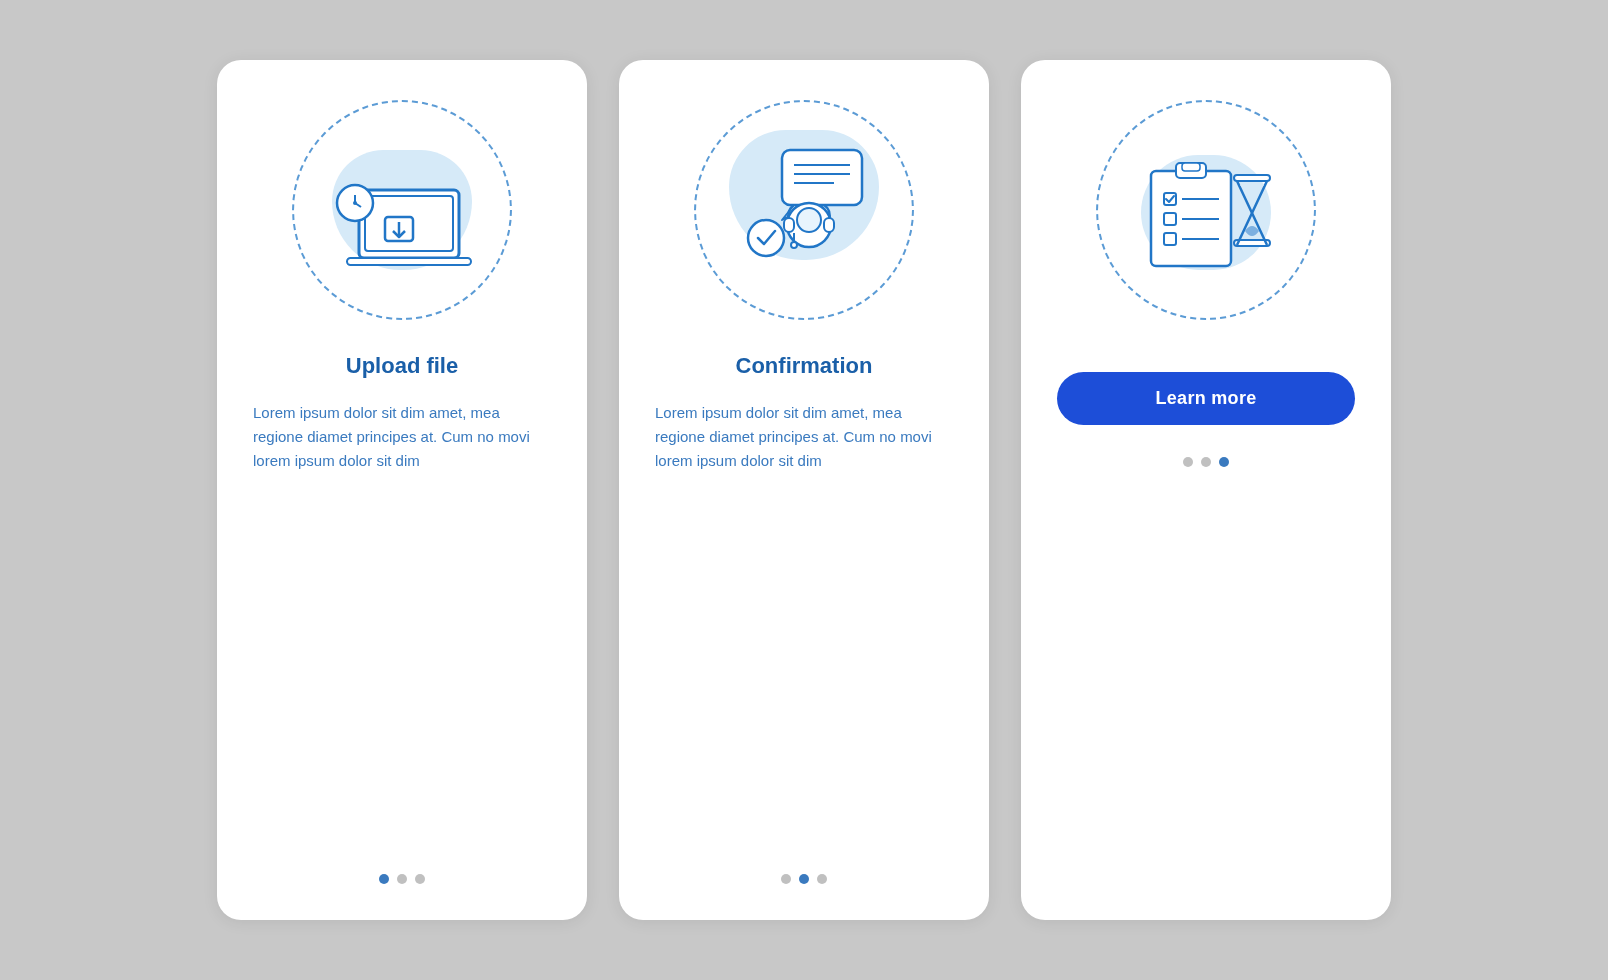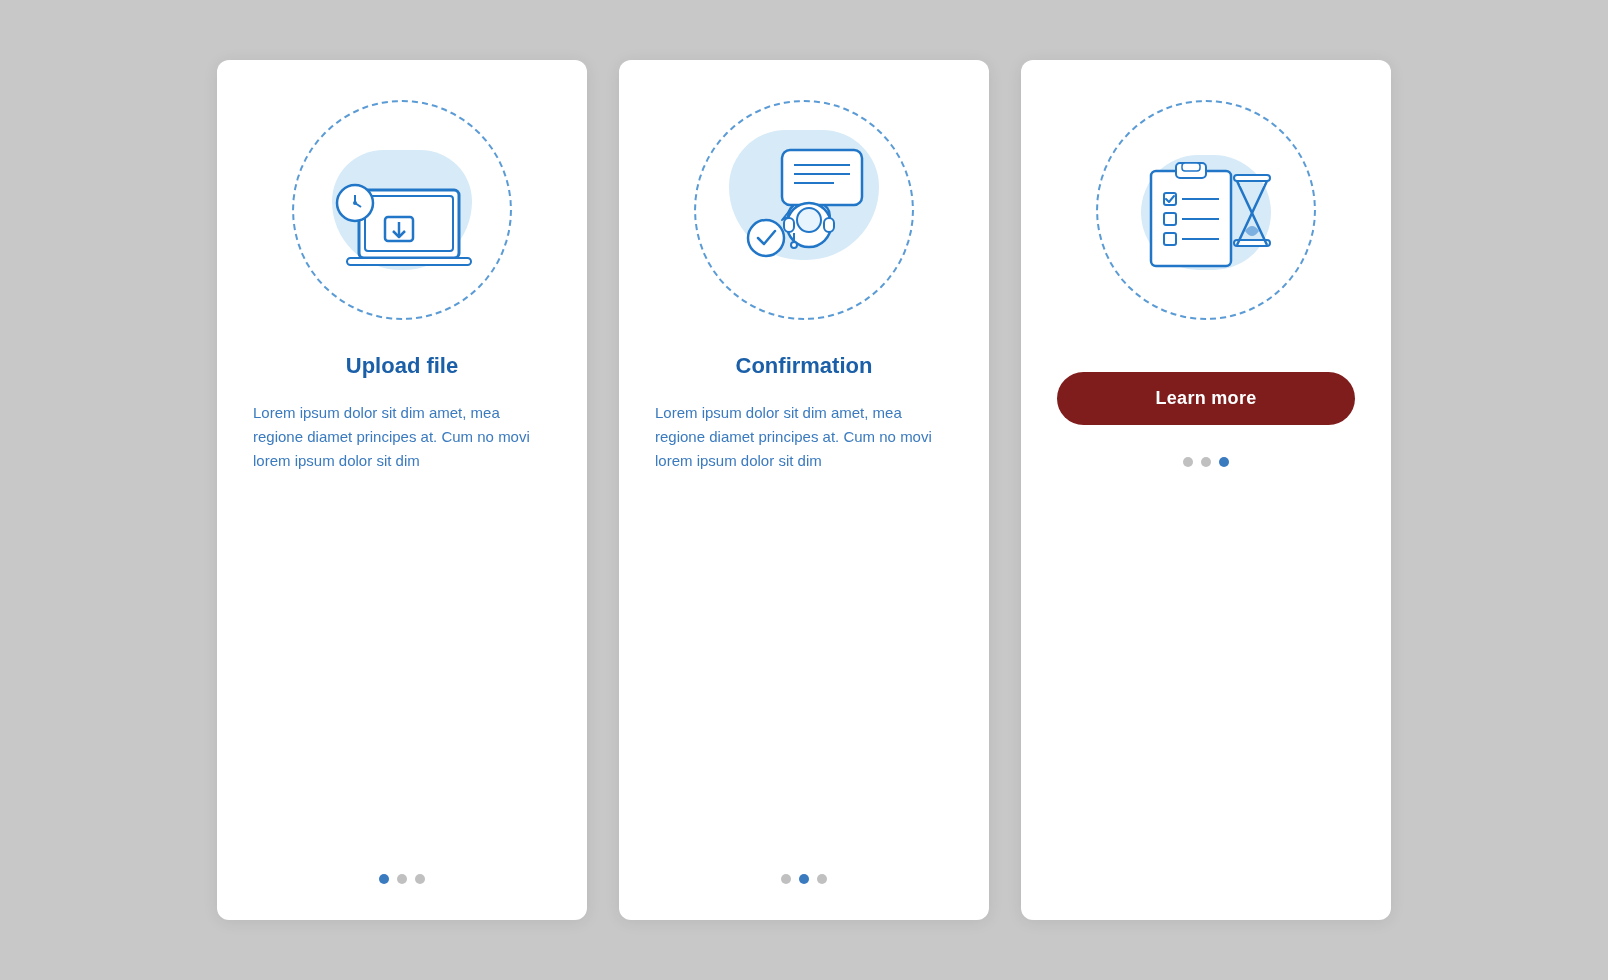--- a/index.html
+++ b/index.html
@@ -23,7 +23,7 @@
 
     .card {
       background: #ffffff;
-      border-radius: 12px;
+      border-radius: 24px;
       width: 370px;
       min-height: 860px;
       display: flex;

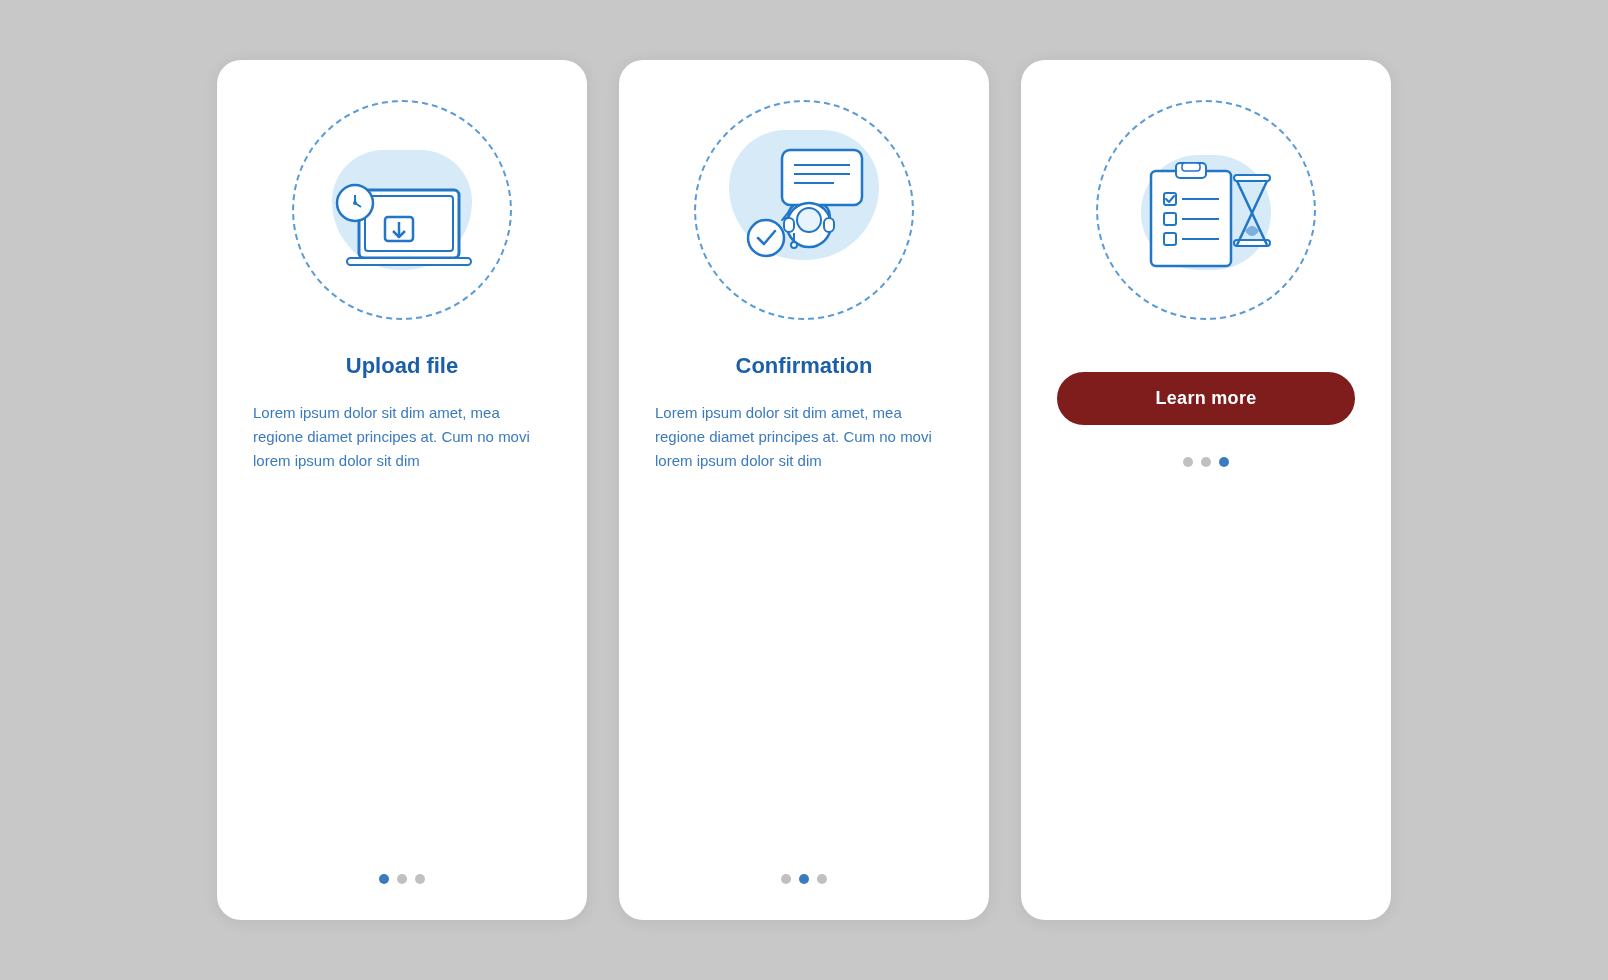--- a/index.html
+++ b/index.html
@@ -135,7 +135,7 @@
     }
 
     .learn-more-btn {
-      background: #7f1d1d;
+      background: #1d4ed8;
       color: #ffffff;
       border: none;
       border-radius: 30px;

